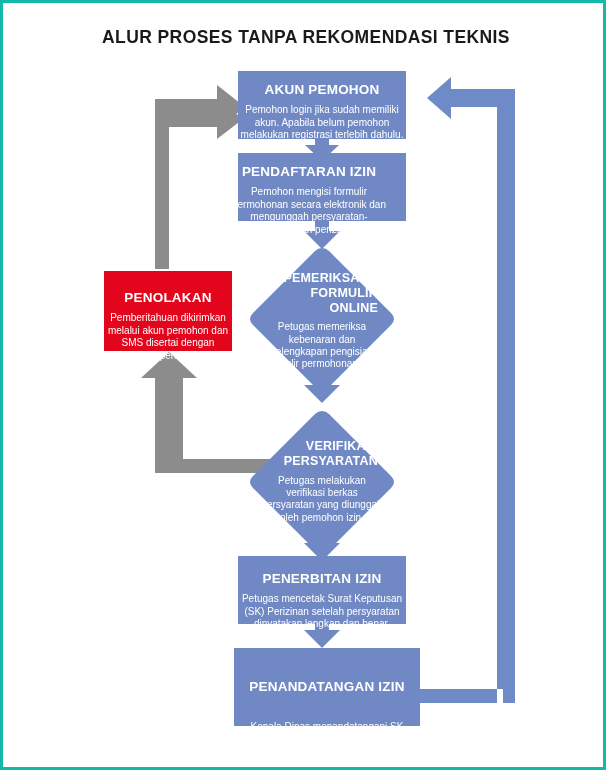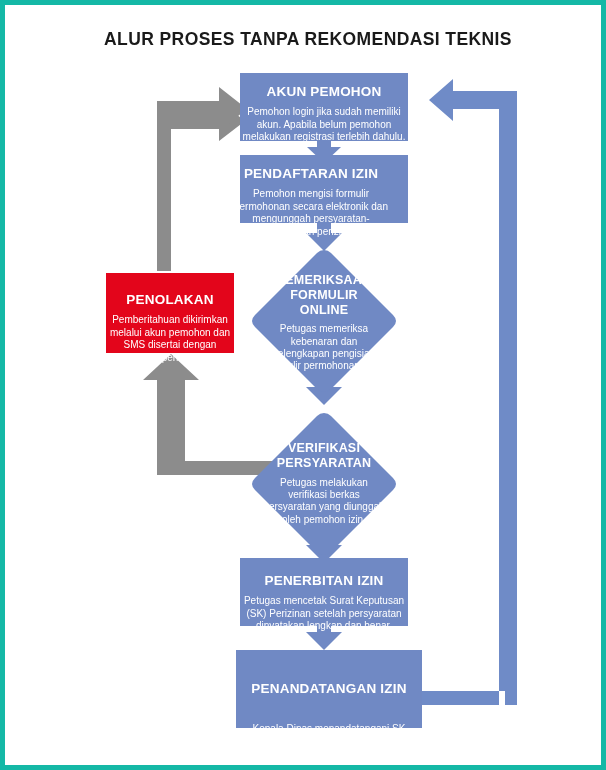--- a/index.html
+++ b/index.html
@@ -16,7 +16,7 @@
     height: 770px;
     background: #ffffff;
     box-sizing: border-box;
-    border: 5px solid #14b8a6;
+    border: 3px solid #14b8a6;
     overflow: hidden;
   }
   #flow-svg {

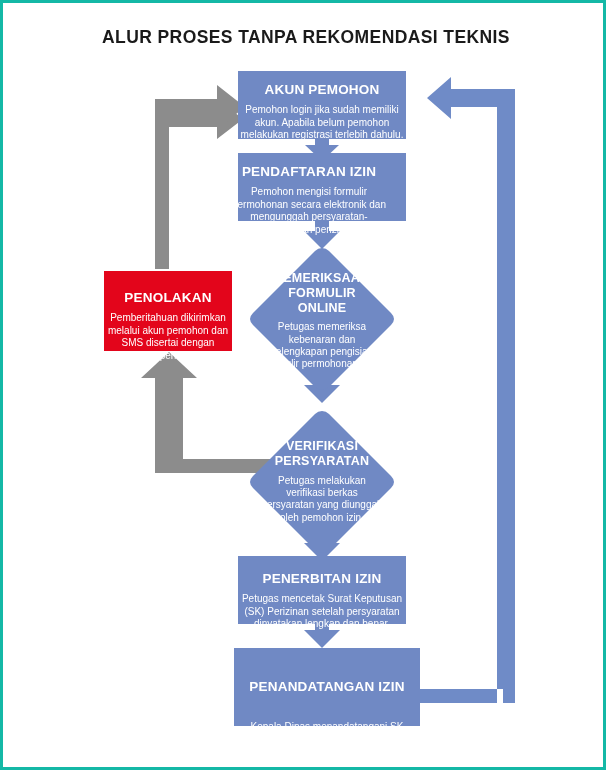--- a/index.html
+++ b/index.html
@@ -57,7 +57,7 @@
     line-height: 1.26;
     margin: 2px 0 0 0;
   }
-  .node-title.small { font-size: 12.5px; }
+  .node-title.small { font-size: 12.5px; text-align: right; }
   .node-desc.tight { line-height: 1.24; }
 </style>
 </head>

